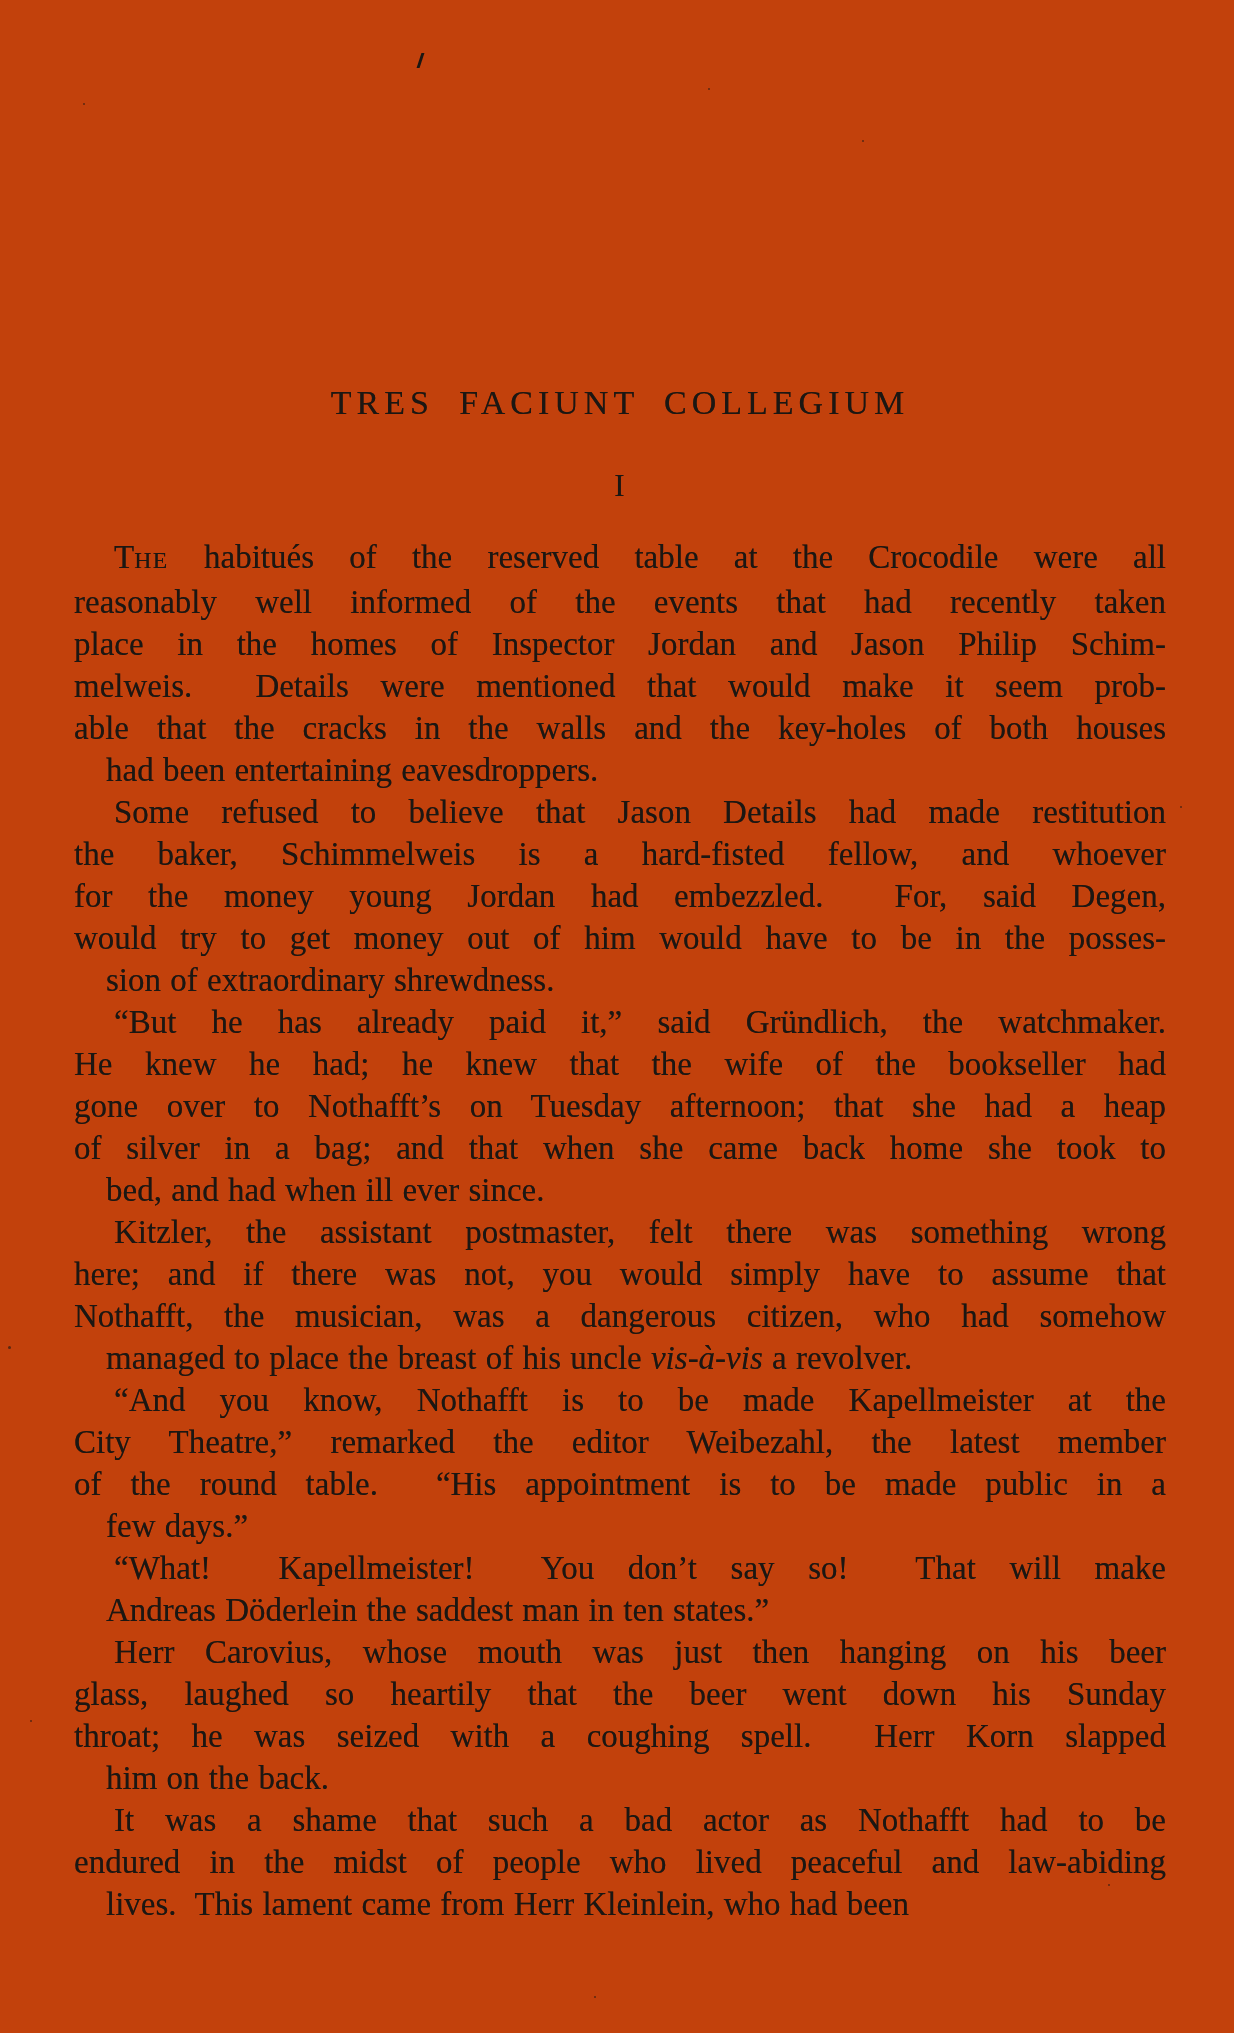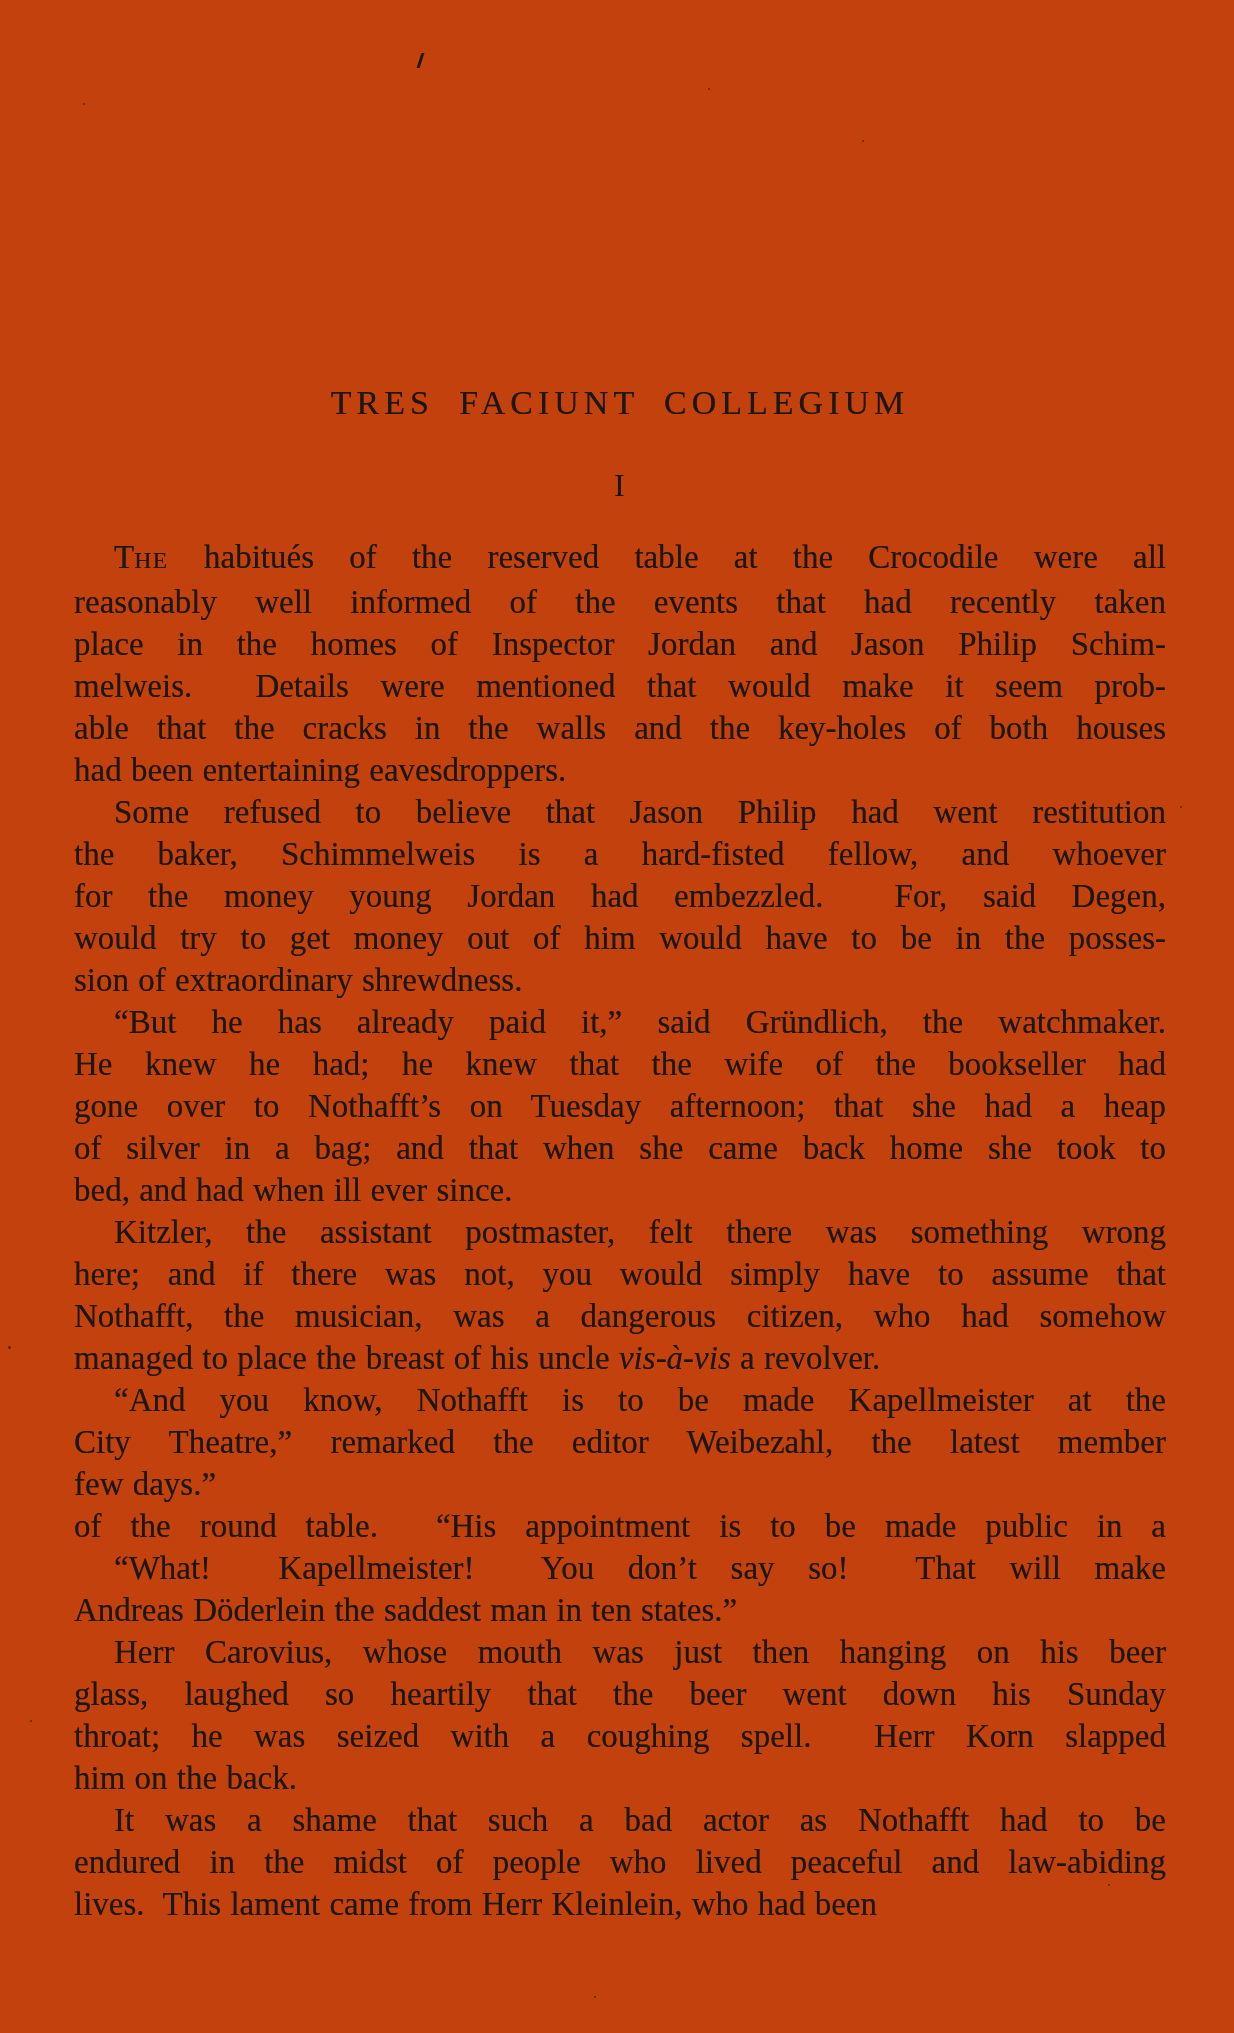--- a/index.html
+++ b/index.html
@@ -56,7 +56,7 @@
     word-spacing: 1px;
   }
   .line.first { padding-left: 40px; }
-  .line.last  { text-align-last: left; }
+  .line.last  { text-align-last: left; margin-left: 32px; }
   .sc {
     font-size: 0.72em;
     letter-spacing: 1.5px;

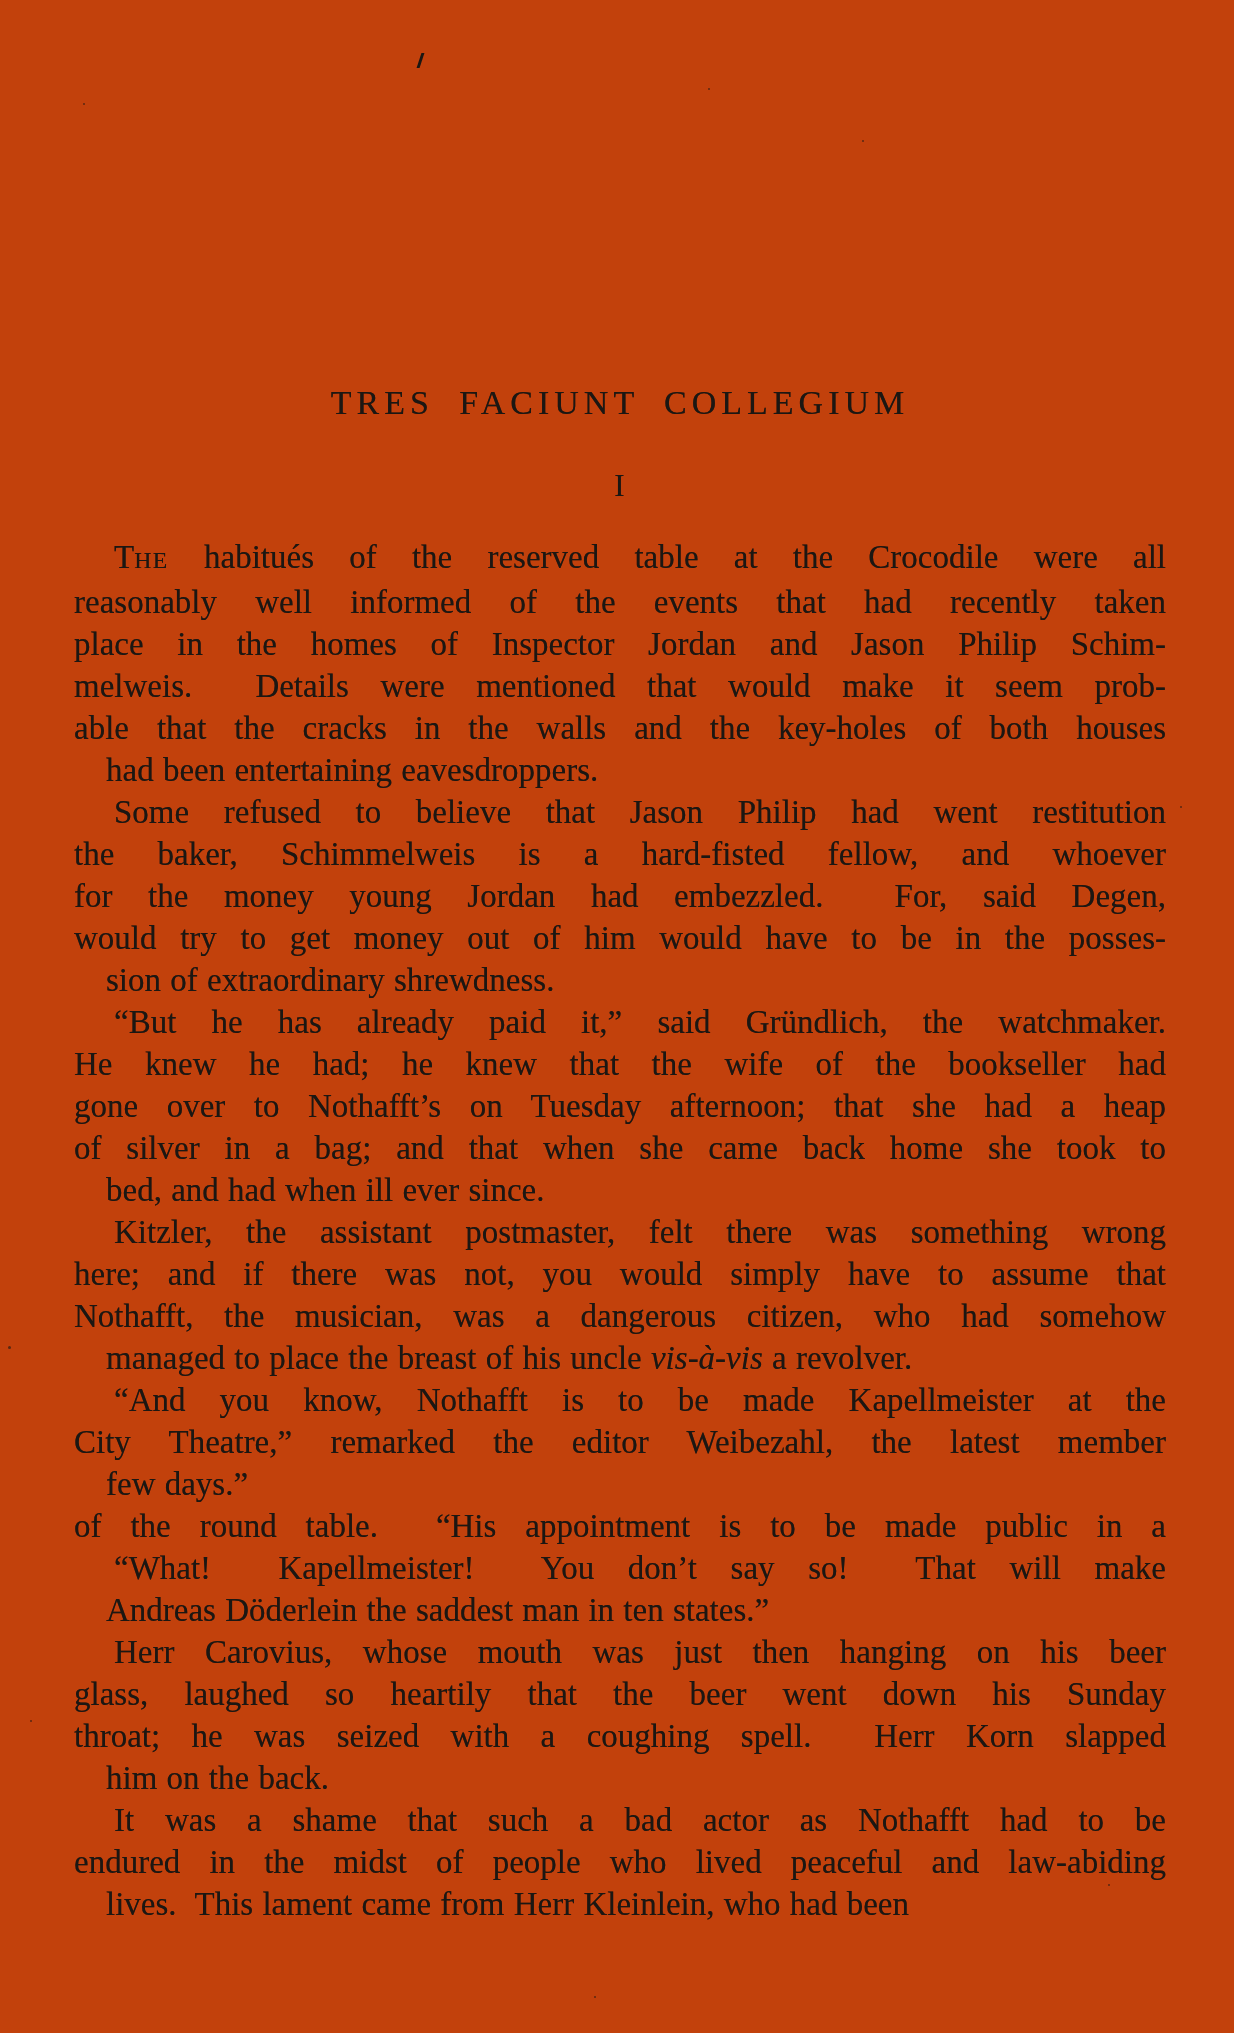--- a/index.html
+++ b/index.html
@@ -125,7 +125,7 @@
         <div class="line last">had been entertaining eavesdroppers.</div>
       </div>
       <div class="para">
-        <div class="line first">Some refused to believe that Jason Philip had went restitution</div>
+        <div class="line first">Some refused to believe that Jason Details had made restitution</div>
         <div class="line">the baker, Schimmelweis is a hard-fisted fellow, and whoever</div>
         <div class="line">for the money young Jordan had embezzled.&nbsp; For, said Degen,</div>
         <div class="line">would try to get money out of him would have to be in the posses-</div>

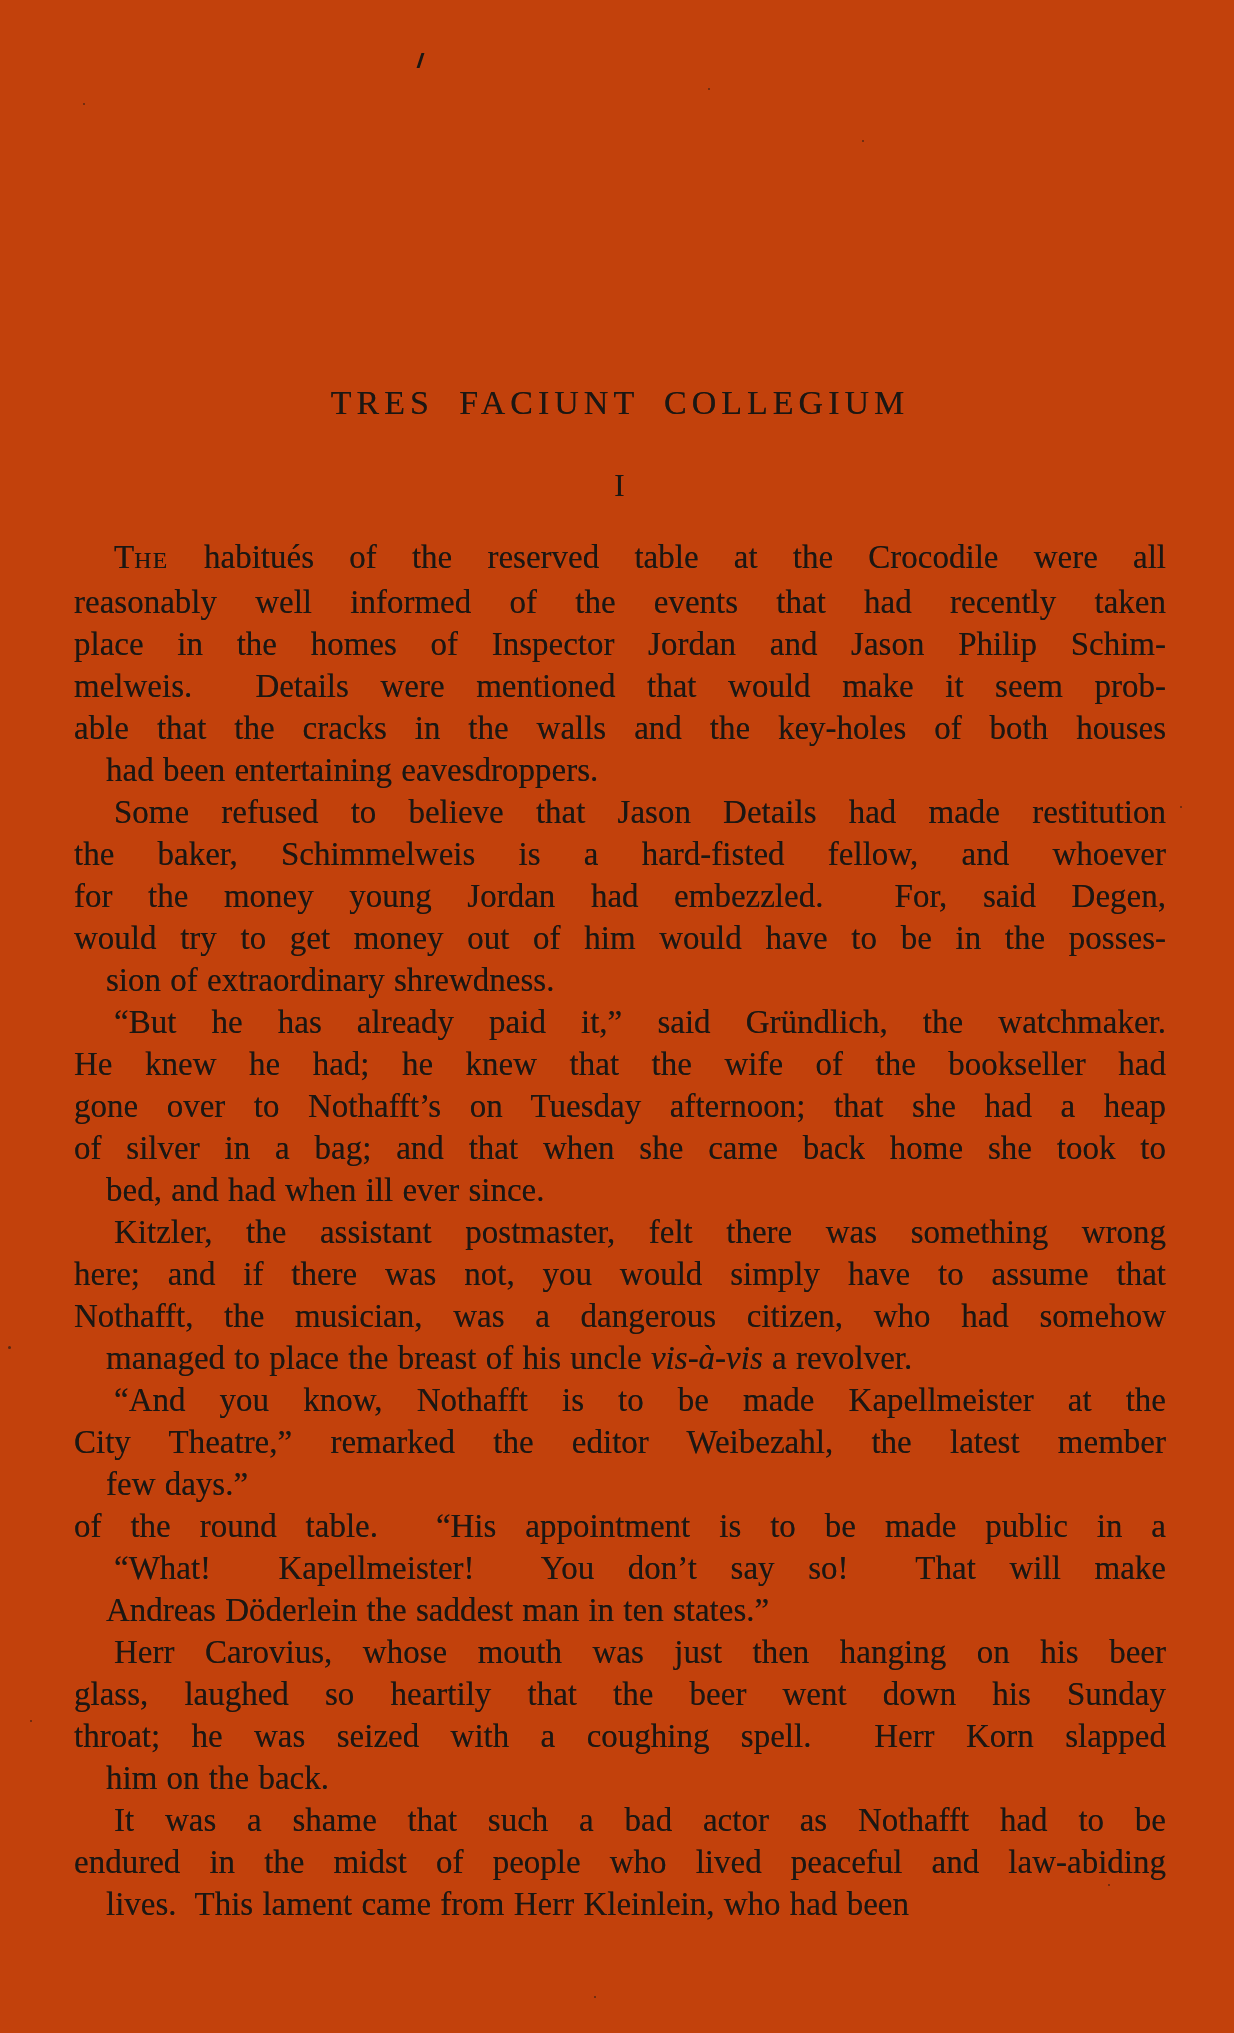--- a/index.html
+++ b/index.html
@@ -147,8 +147,8 @@
       <div class="para">
         <div class="line first">“And you know, Nothafft is to be made Kapellmeister at the</div>
         <div class="line">City Theatre,” remarked the editor Weibezahl, the latest member</div>
+        <div class="line">of the round table.&nbsp; “His appointment is to be made public in a</div>
         <div class="line last">few days.”</div>
-        <div class="line">of the round table.&nbsp; “His appointment is to be made public in a</div>
       </div>
       <div class="para">
         <div class="line first">“What!&nbsp; Kapellmeister!&nbsp; You don’t say so!&nbsp; That will make</div>

